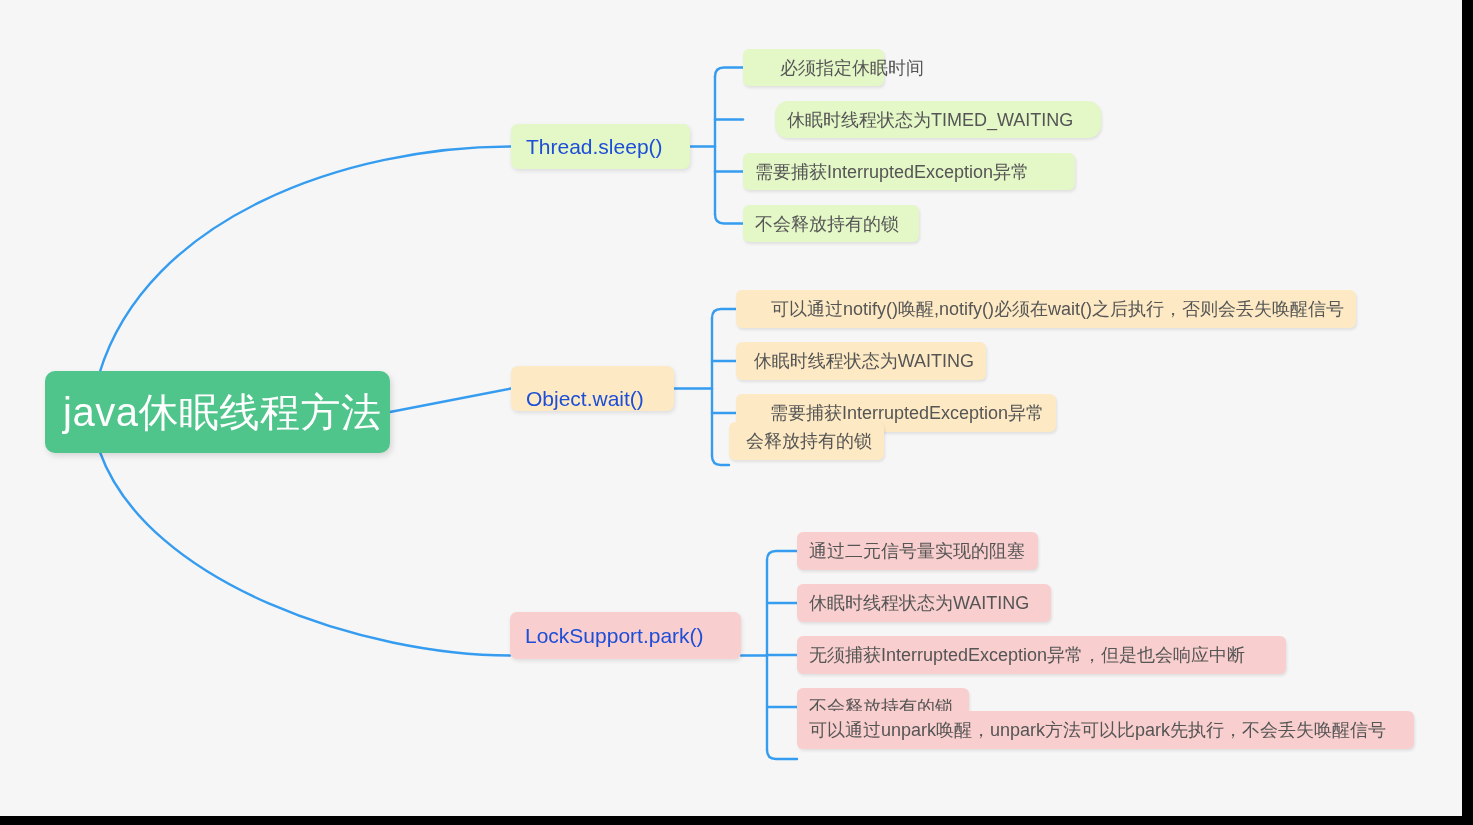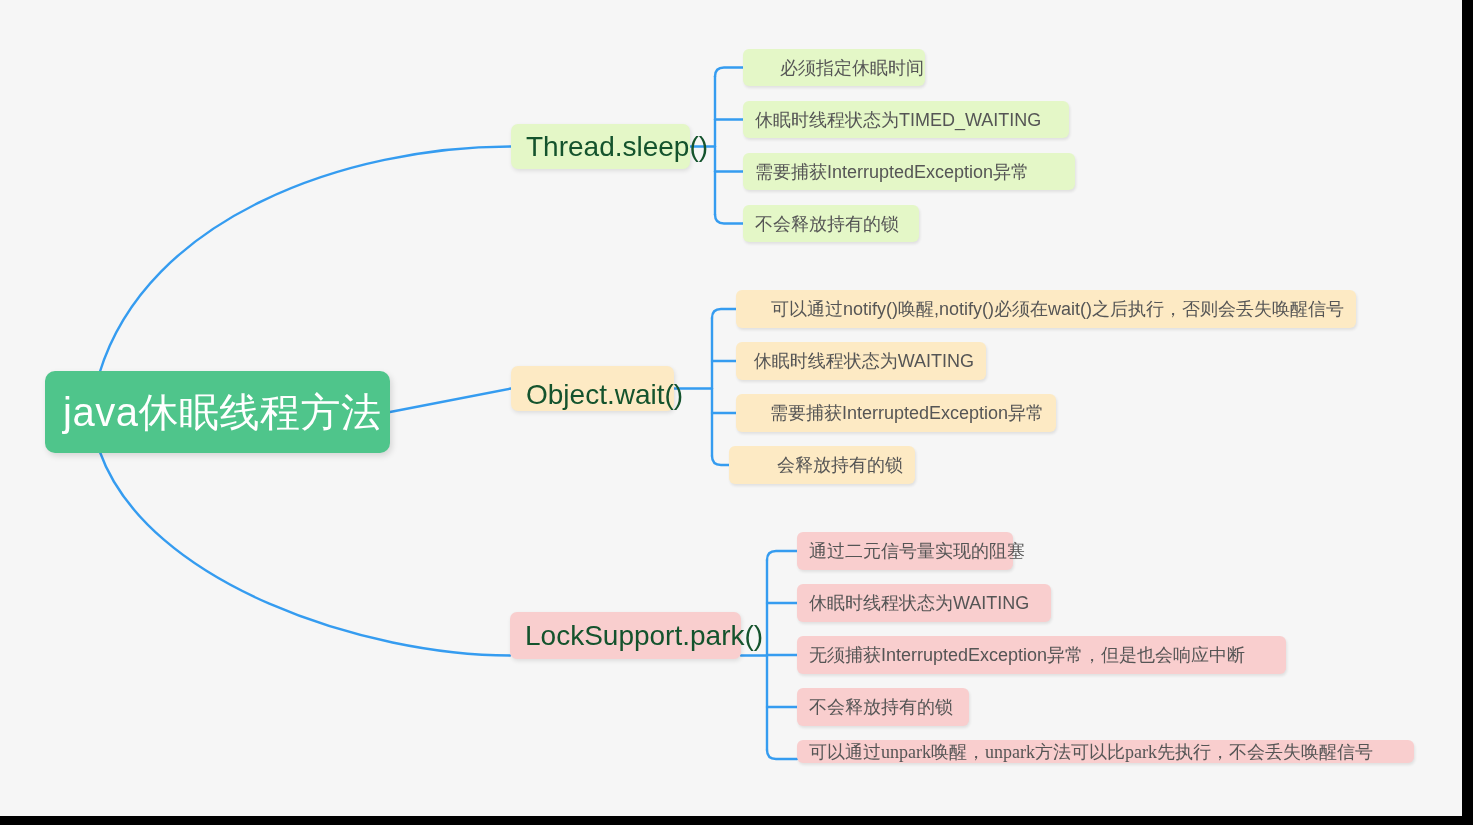--- a/index.html
+++ b/index.html
@@ -126,7 +126,7 @@
       <div class="node branch green" style="left: 511px; top: 124px; width: 179px; height: 45px;">
         <span>Thread.sleep()</span>
       </div>
-      <div class="node leaf green" style="left: 743px; top: 49px; width: 182px; height: 37px; padding-left: 37px;">
+      <div class="node leaf green" style="left: 743px; top: 49px; width: 141px; height: 37px; padding-left: 37px;">
         <span>必须指定休眠时间</span>
       </div>
       <div class="node leaf green" style="left: 743px; top: 101px; width: 326px; height: 37px;">

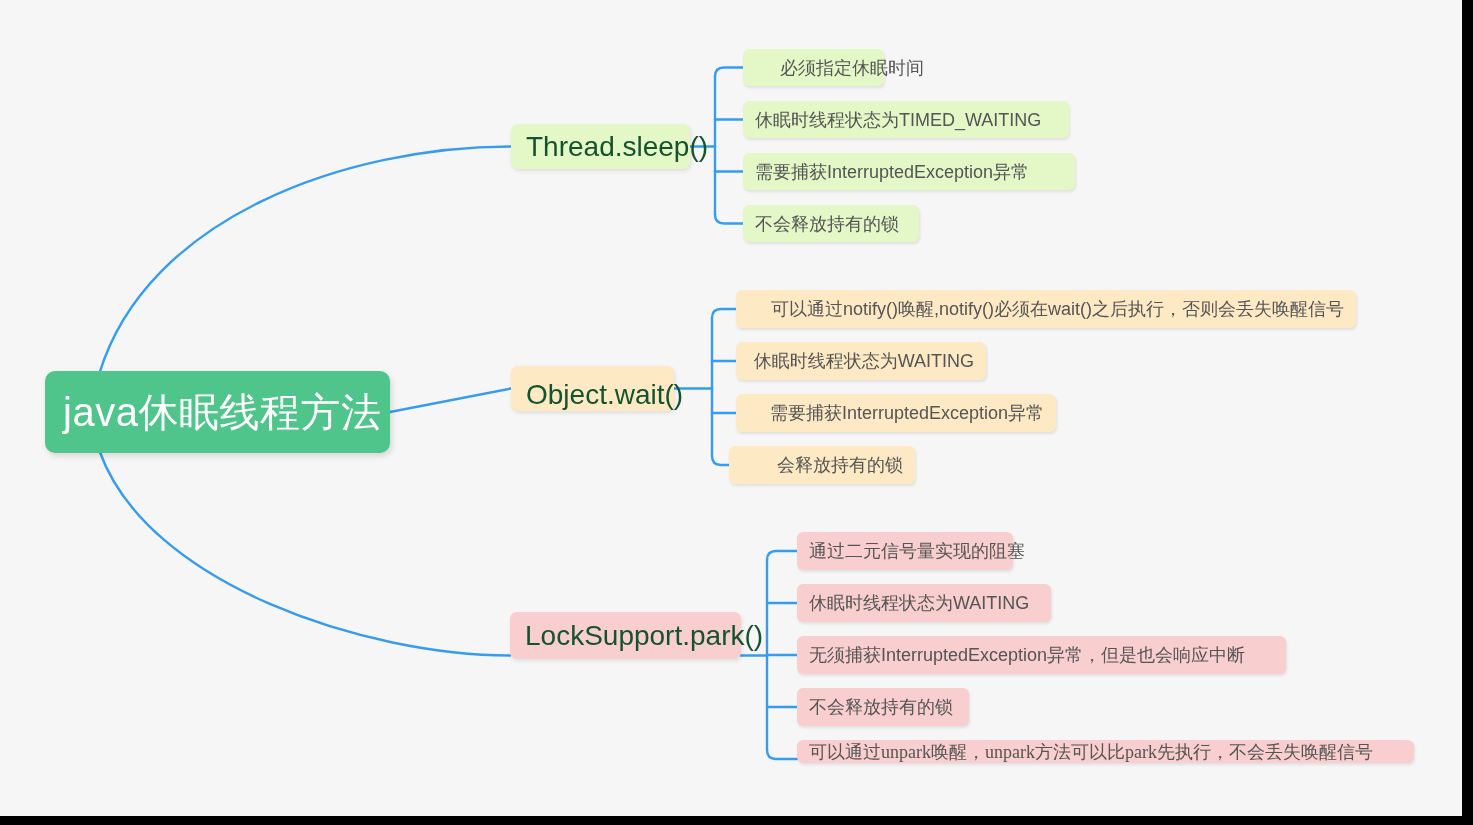--- a/index.html
+++ b/index.html
@@ -129,7 +129,7 @@
       <div class="node leaf green" style="left: 743px; top: 49px; width: 141px; height: 37px; padding-left: 37px;">
         <span>必须指定休眠时间</span>
       </div>
-      <div class="node leaf green" style="left: 743px; top: 101px; width: 326px; height: 37px;">
+      <div class="node leaf green" style="left: 775px; top: 101px; width: 326px; height: 37px; border-radius: 13px;">
         <span>休眠时线程状态为TIMED_WAITING</span>
       </div>
       <div class="node leaf green" style="left: 743px; top: 153px; width: 332px; height: 37px;">

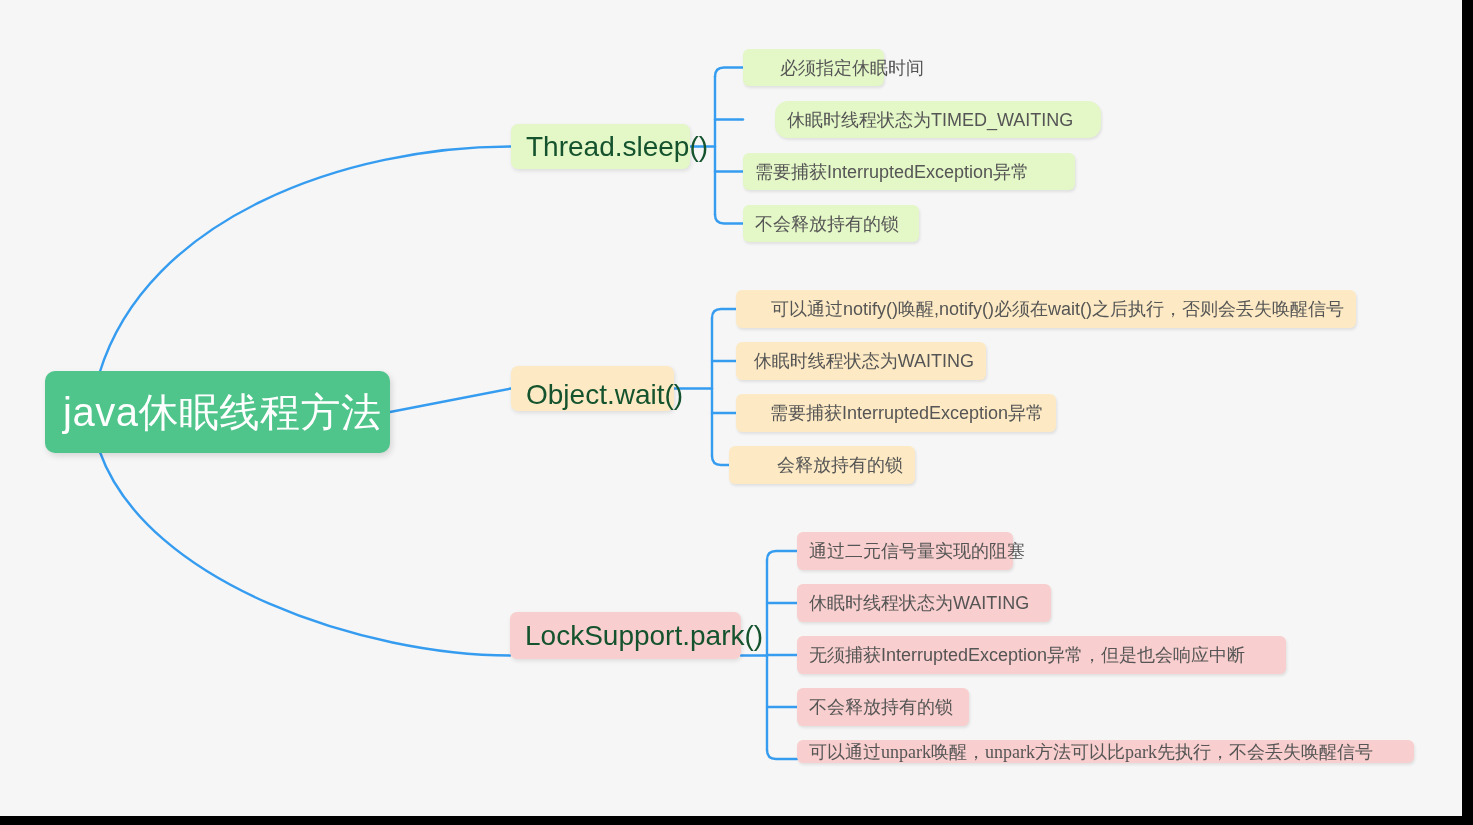--- a/index.html
+++ b/index.html
@@ -69,9 +69,9 @@
   }
 
   .node.branch {
-    font-size: 28px;
+    font-size: 21px;
     padding: 0 15px;
-    color: #14532d;
+    color: #1d4ed8;
   }
   .node.branch.green  { background: #e4f7c7; }
   .node.branch.orange { background: #fdeac4; align-items: flex-end; }

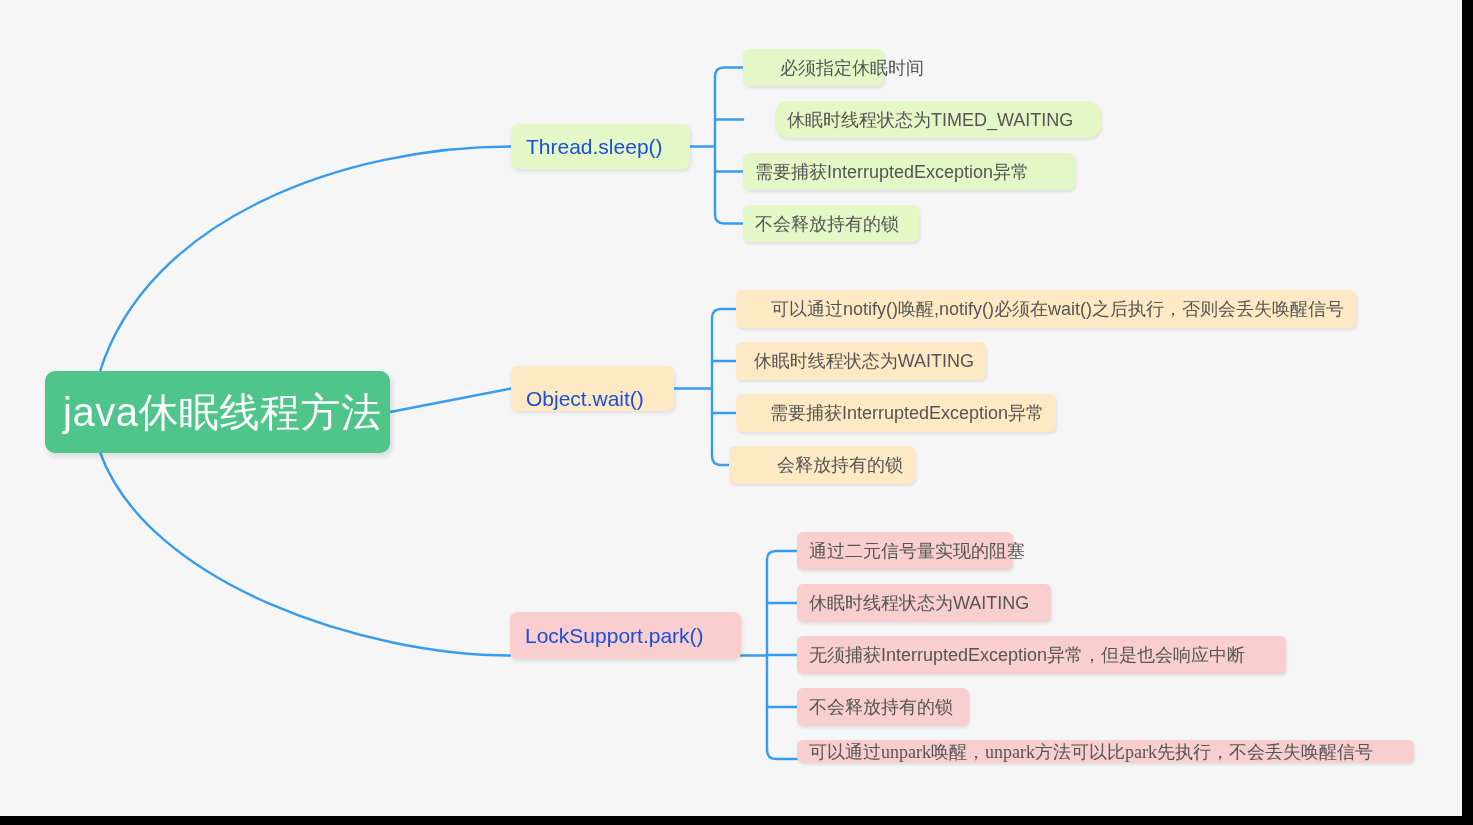--- a/index.html
+++ b/index.html
@@ -150,7 +150,7 @@
       <div class="node leaf orange" style="left: 736px; top: 394px; width: 320px; height: 38px;">
         <span>需要捕获InterruptedException异常</span>
       </div>
-      <div class="node leaf orange" style="left: 729px; top: 446px; width: 186px; height: 38px;">
+      <div class="node leaf orange" style="left: 729px; top: 422px; width: 155px; height: 38px;">
         <span>会释放持有的锁</span>
       </div>
       <div class="node branch pink" style="left: 510px; top: 612px; width: 231px; height: 47px;">

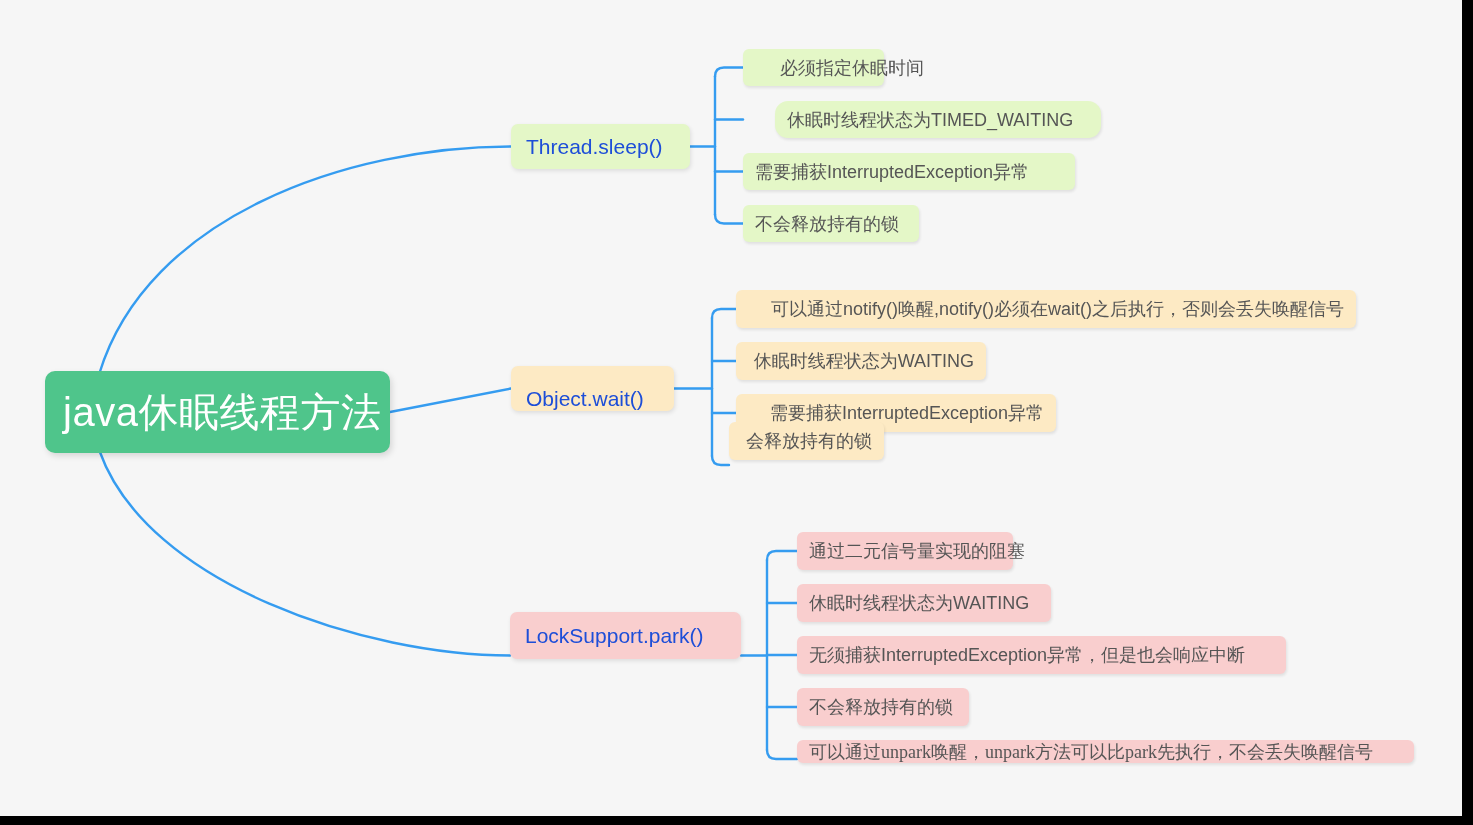--- a/index.html
+++ b/index.html
@@ -156,7 +156,7 @@
       <div class="node branch pink" style="left: 510px; top: 612px; width: 231px; height: 47px;">
         <span>LockSupport.park()</span>
       </div>
-      <div class="node leaf pink" style="left: 797px; top: 532px; width: 216px; height: 38px;">
+      <div class="node leaf pink" style="left: 797px; top: 532px; width: 241px; height: 38px;">
         <span>通过二元信号量实现的阻塞</span>
       </div>
       <div class="node leaf pink" style="left: 797px; top: 584px; width: 254px; height: 38px;">

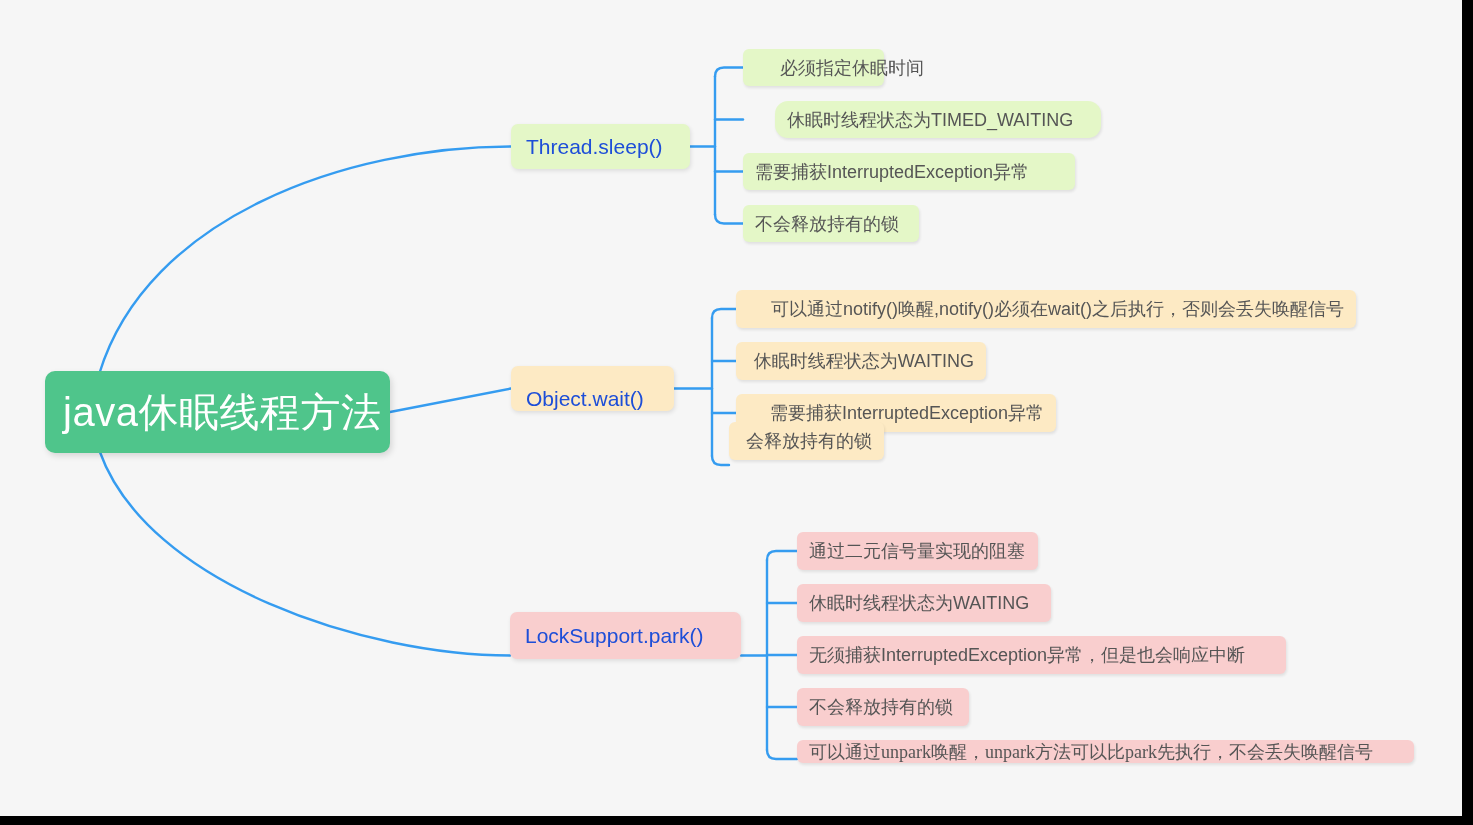--- a/index.html
+++ b/index.html
@@ -168,7 +168,7 @@
       <div class="node leaf pink" style="left: 797px; top: 688px; width: 172px; height: 38px;">
         <span>不会释放持有的锁</span>
       </div>
-      <div class="node leaf pink" style="left: 797px; top: 740px; width: 617px; height: 23px; font-family: Liberation Serif, serif;">
+      <div class="node leaf pink" style="left: 797px; top: 711px; width: 617px; height: 38px;">
         <span>可以通过unpark唤醒，unpark方法可以比park先执行，不会丢失唤醒信号</span>
       </div>
     </div>

